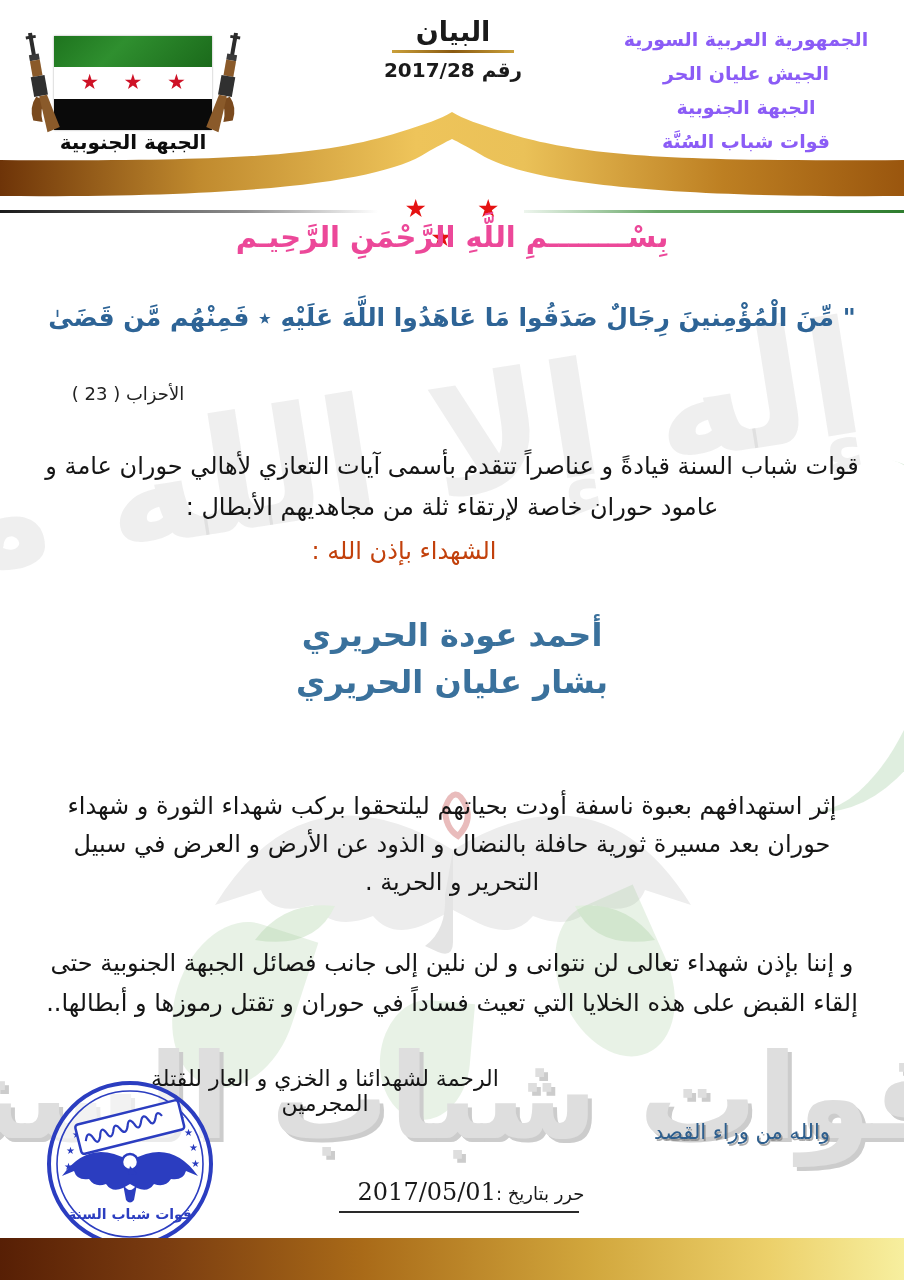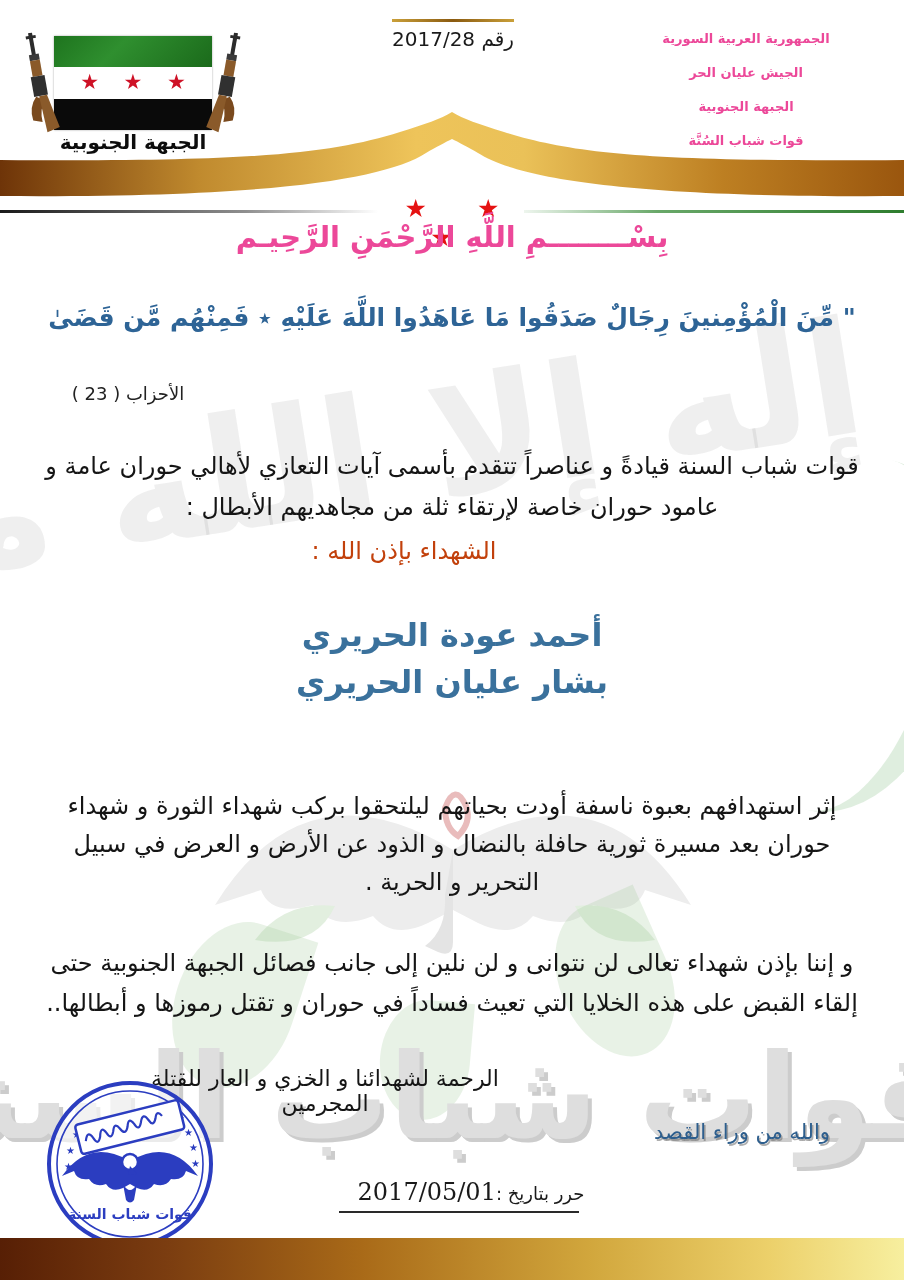--- a/index.html
+++ b/index.html
@@ -125,6 +125,7 @@
   </div>
 
   <div class="abs ctr statement-block">
+    <div class="statement-title rtl">البيان</div>
     <div class="statement-underline"></div>
     <div class="statement-number rtl">رقم 2017/28</div>
   </div>

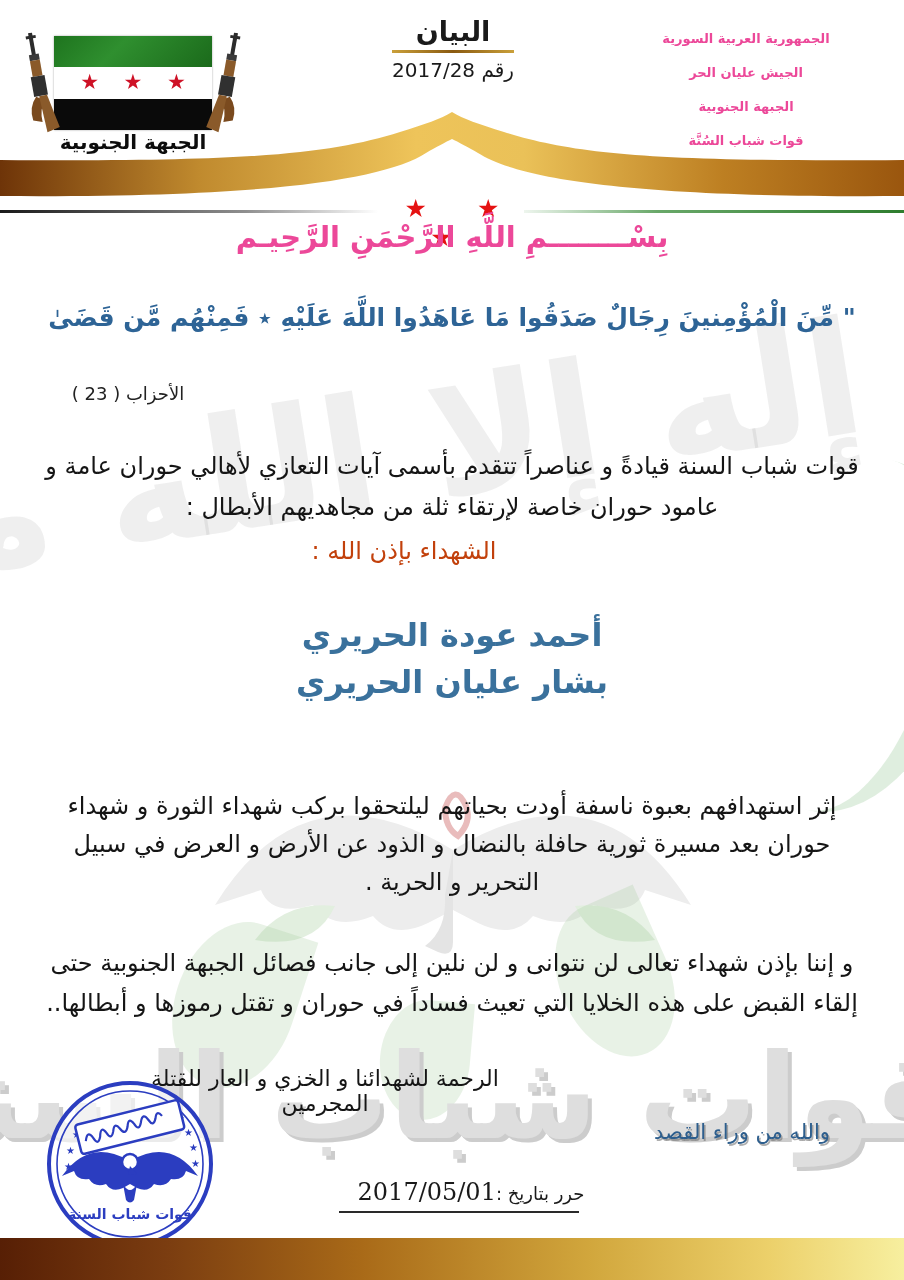--- a/index.html
+++ b/index.html
@@ -39,7 +39,7 @@
 
   
   .org-block{ top:22px; right:8px; width:300px; z-index:2;
-    font-weight:bold; font-size:13px; line-height:34px; color:#ec4899;}
+    font-weight:bold; font-size:19px; line-height:34px; color:#8b5cf6;}
   .statement-block{ top:16px; left:368px; width:170px; z-index:2;}
   .statement-title{ font-size:27px; font-weight:bold; color:#1a1a1a;}
   .statement-underline{ width:122px; height:3px; margin:3px auto 5px auto;

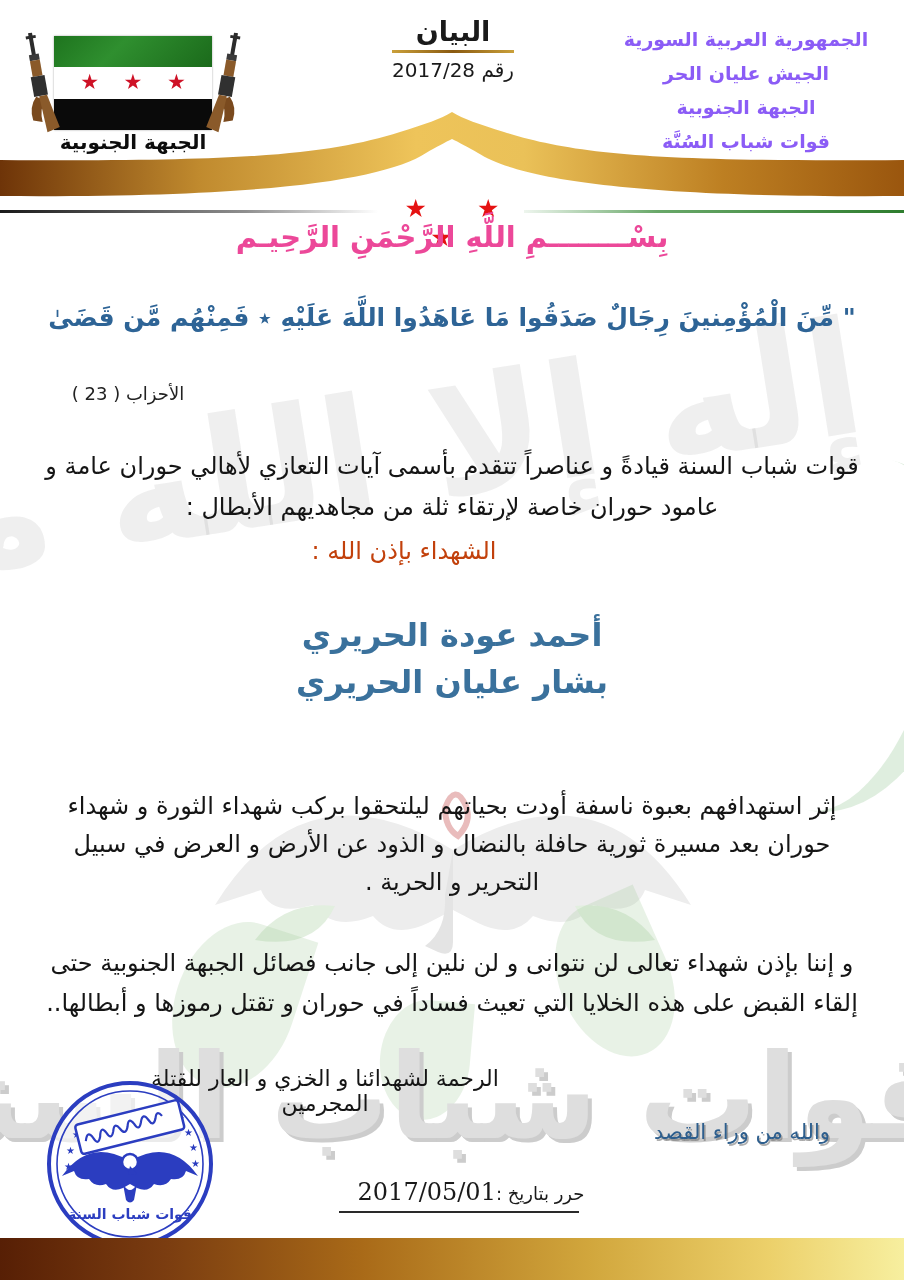--- a/index.html
+++ b/index.html
@@ -44,7 +44,7 @@
   .statement-title{ font-size:27px; font-weight:bold; color:#1a1a1a;}
   .statement-underline{ width:122px; height:3px; margin:3px auto 5px auto;
     background:linear-gradient(90deg,#caa03a,#8a5a10,#caa03a);}
-  .statement-number{ font-size:20px; font-weight:normal; color:#1a1a1a;}
+  .statement-number{ font-size:20px; font-weight:bold; color:#1a1a1a;}
 
   .logo-block{ top:26px; left:26px; width:214px; height:136px; z-index:2;}
   .flag{ position:absolute; left:28px; top:10px; width:158px; height:94px;

